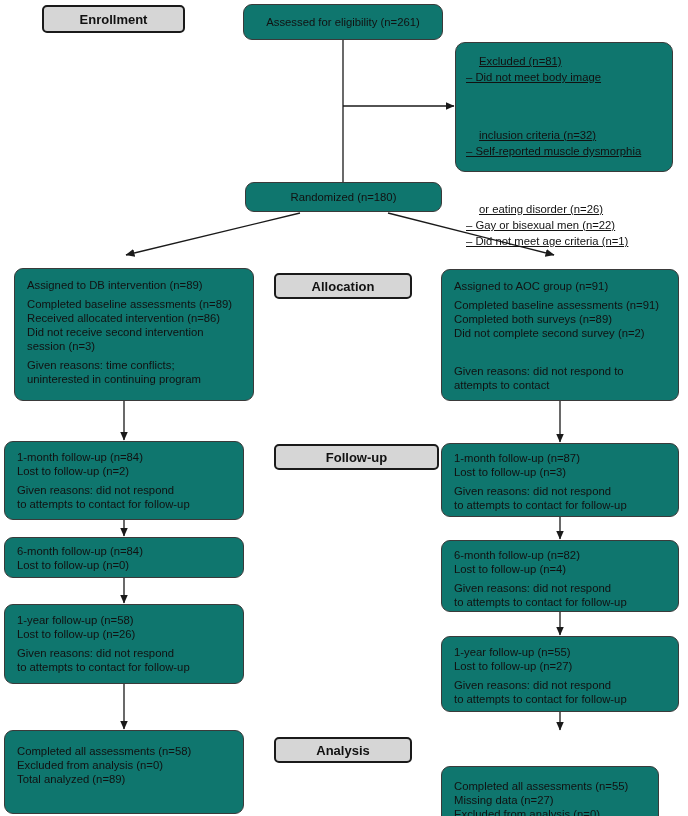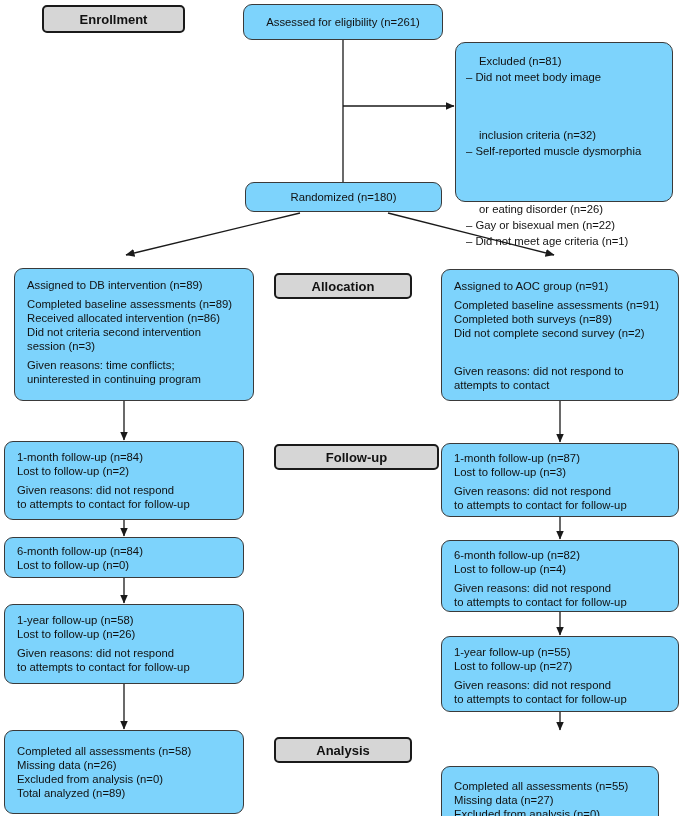--- a/index.html
+++ b/index.html
@@ -22,7 +22,7 @@
   .node {
     position: absolute;
     box-sizing: border-box;
-    background: #7dd3fc;
+    background: #0f766e;
     border: 1.3px solid #3a3a3a;
     border-radius: 9px;
     font-size: 11.3px;

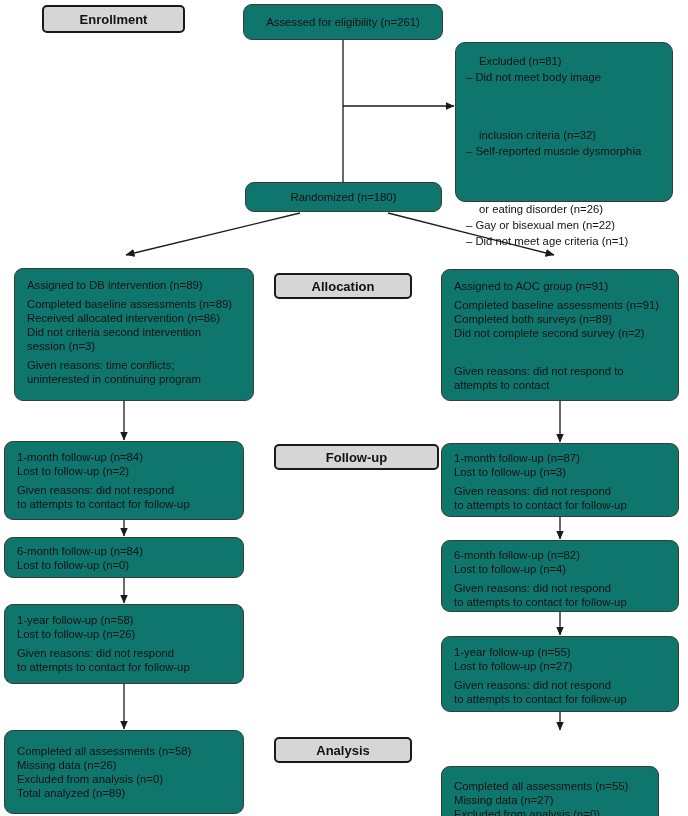--- a/index.html
+++ b/index.html
@@ -42,7 +42,7 @@
   
   #assessed   { left: 243px; top: 4px;   width: 200px; height: 36px; }
   #randomized { left: 245px; top: 182px; width: 197px; height: 30px; }
-  #excluded   { left: 455px; top: 42px;  width: 218px; height: 160px; border-radius: 10px; padding: 11px 4px 4px 10px; }
+  #excluded   { left: 455px; top: 42px;  width: 218px; height: 130px; border-radius: 10px; padding: 11px 4px 4px 10px; text-decoration: underline; }
   #excluded .para + .para { margin-top: 2px; }
   #excluded .para:first-child { padding-left: 13px; }
   #excluded .line + .line { padding-left: 13px; margin-top: 44px; }

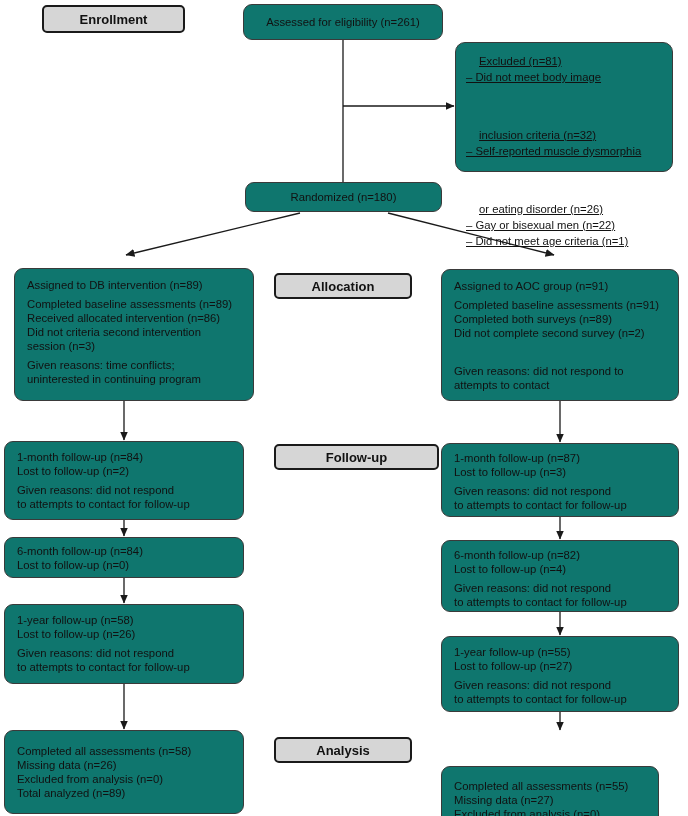--- a/index.html
+++ b/index.html
@@ -147,7 +147,7 @@
       <div class="para">
         <div class="line">Completed baseline assessments (n=89)</div>
         <div class="line">Received allocated intervention (n=86)</div>
-        <div class="line">Did not criteria second intervention</div>
+        <div class="line">Did not receive second intervention</div>
         <div class="line">session (n=3)</div>
       </div>
       <div class="para">

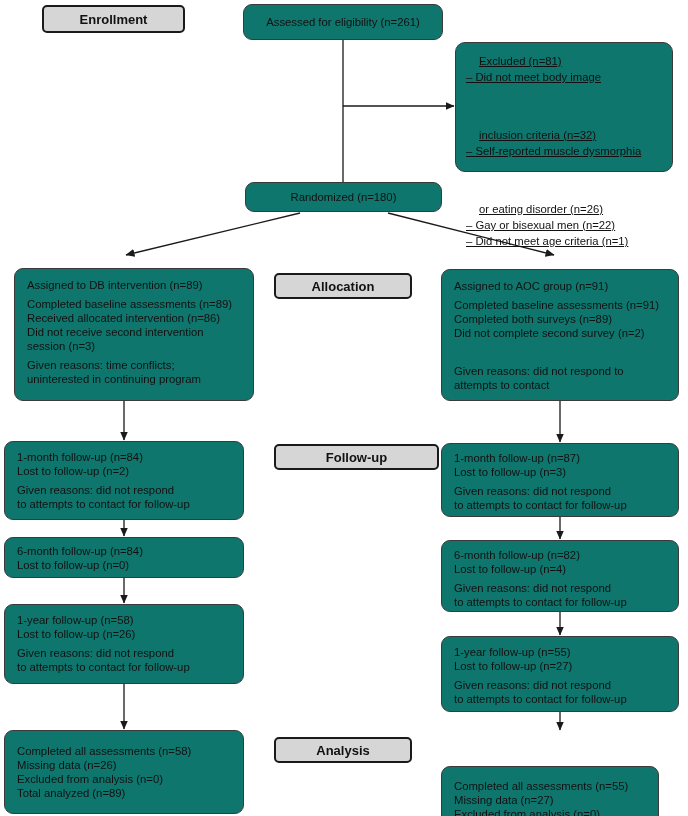--- a/index.html
+++ b/index.html
@@ -184,7 +184,6 @@
   <div class="node" id="l-an">
       <div class="para">
         <div class="line">Completed all assessments (n=58)</div>
-        <div class="line">Missing data (n=26)</div>
         <div class="line">Excluded from analysis (n=0)</div>
         <div class="line">Total analyzed (n=89)</div>
       </div>

